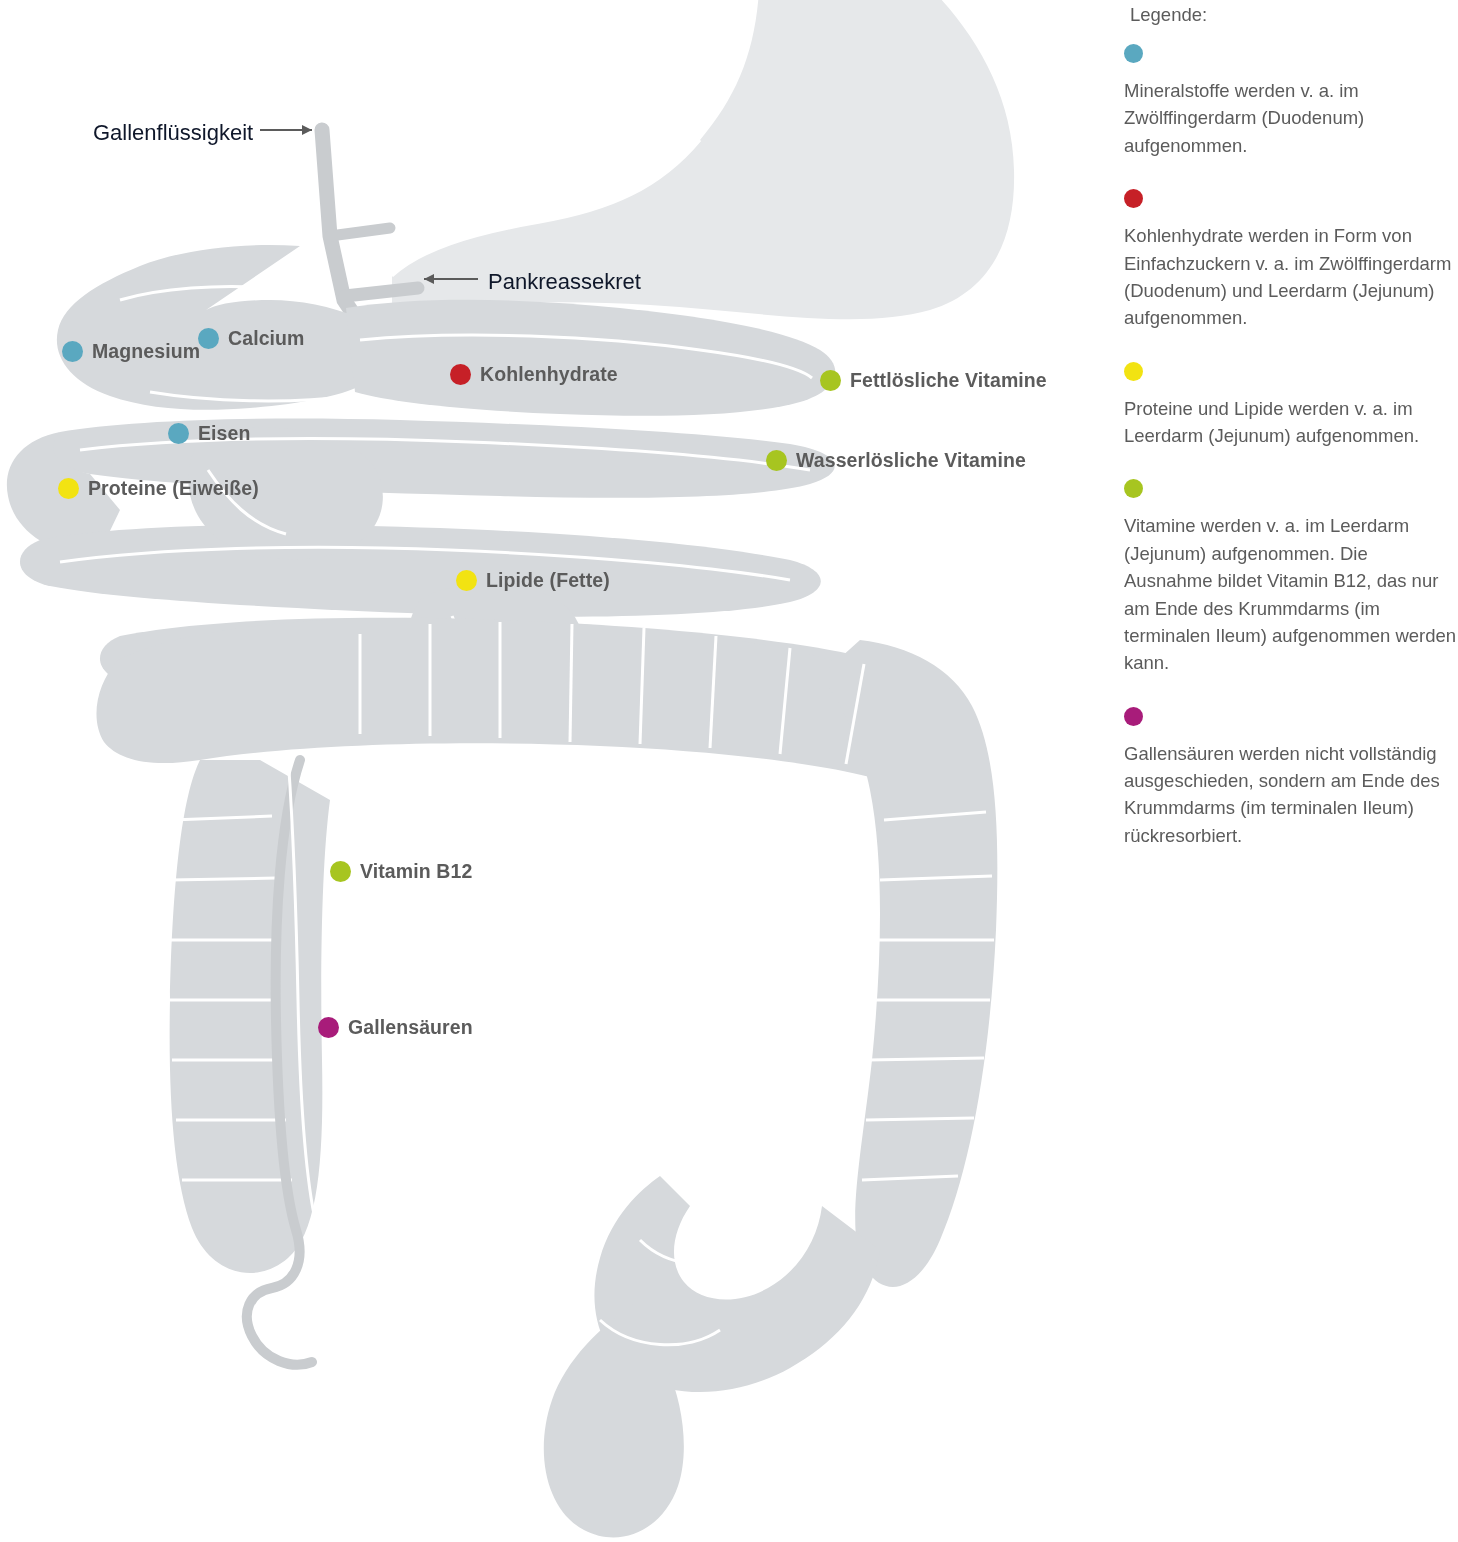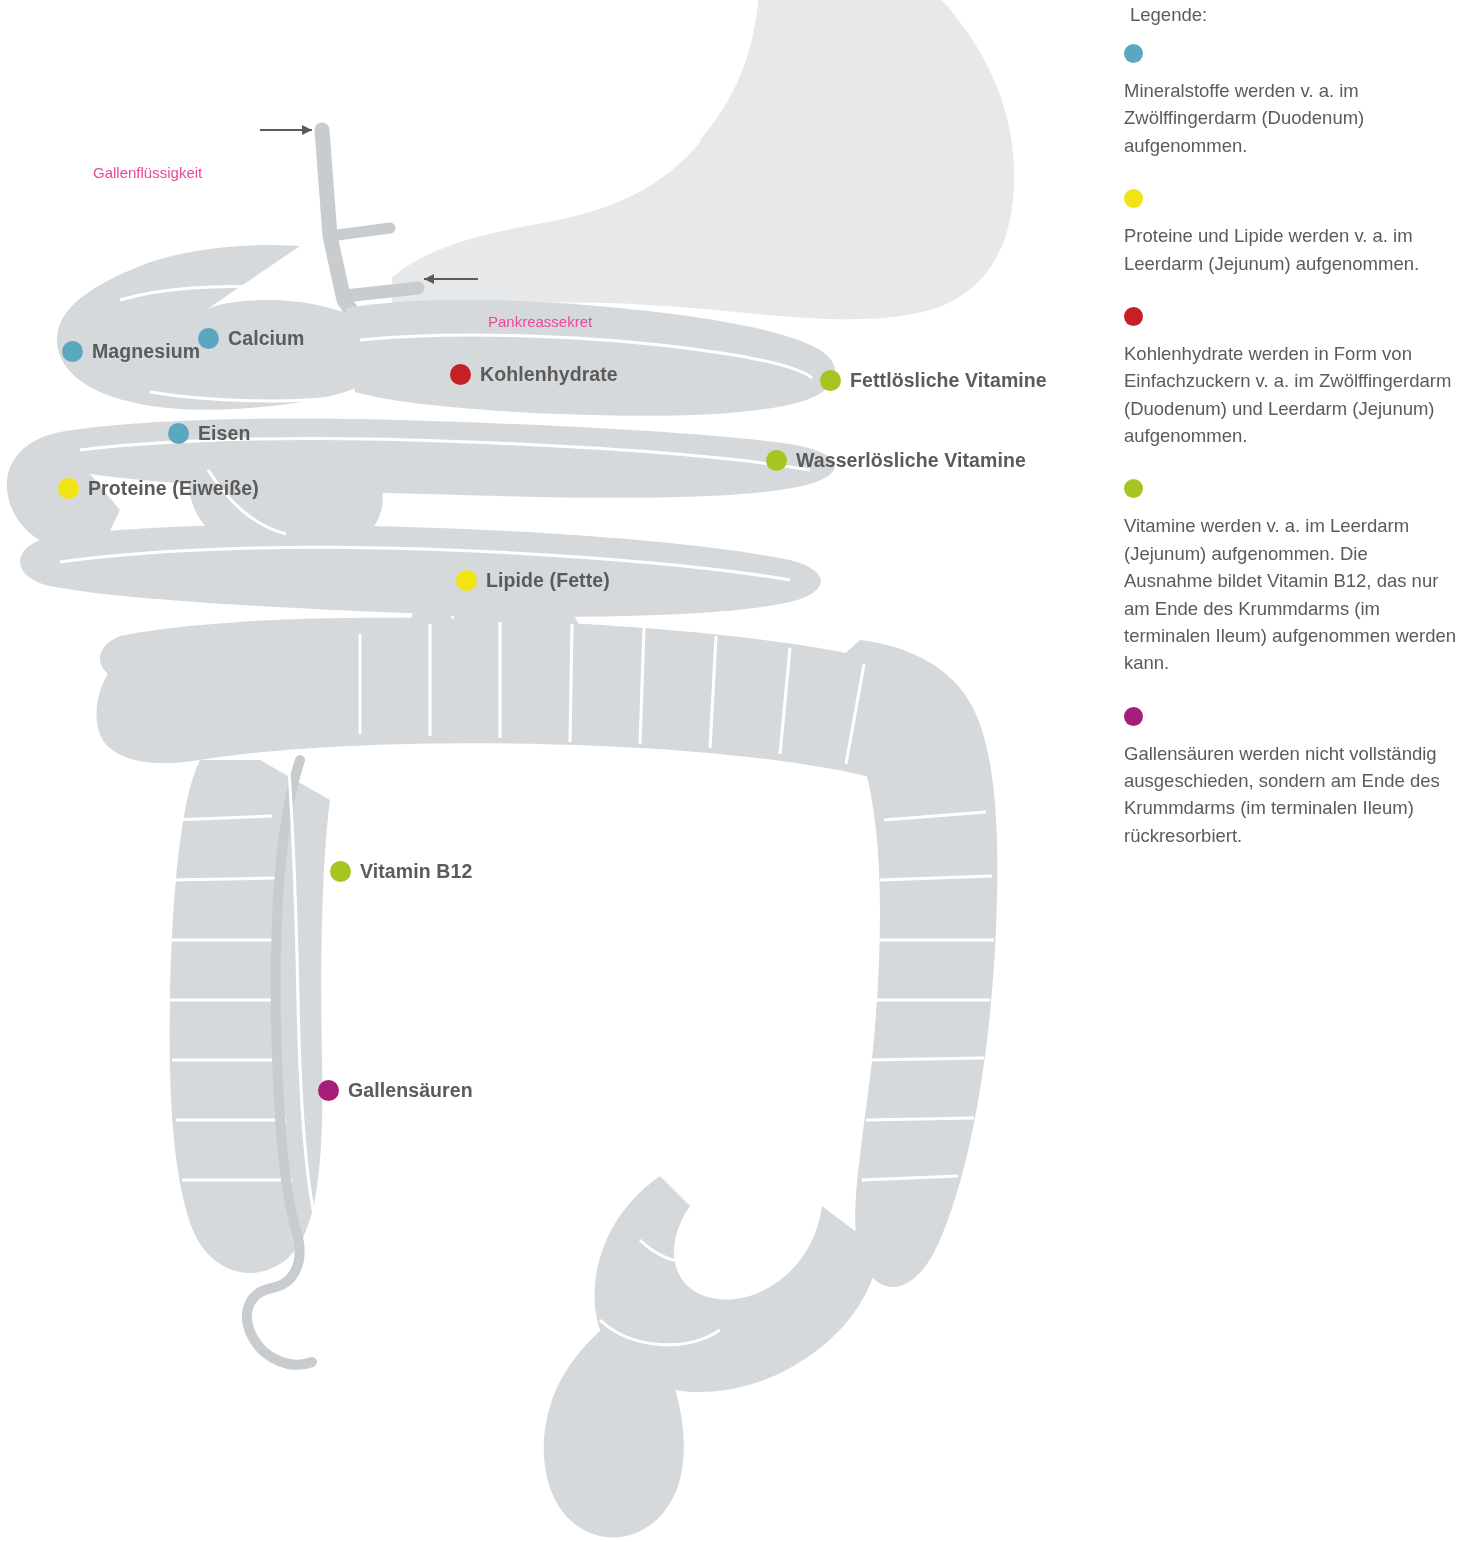--- a/index.html
+++ b/index.html
@@ -51,10 +51,9 @@
   
   .callout {
     position: absolute;
-    font-size: 15px;
-    color: #ec4899;
+    font-size: 22px;
+    color: #0f172a;
     white-space: nowrap;
-    margin-top: 44px;
   }
   
   #legend {

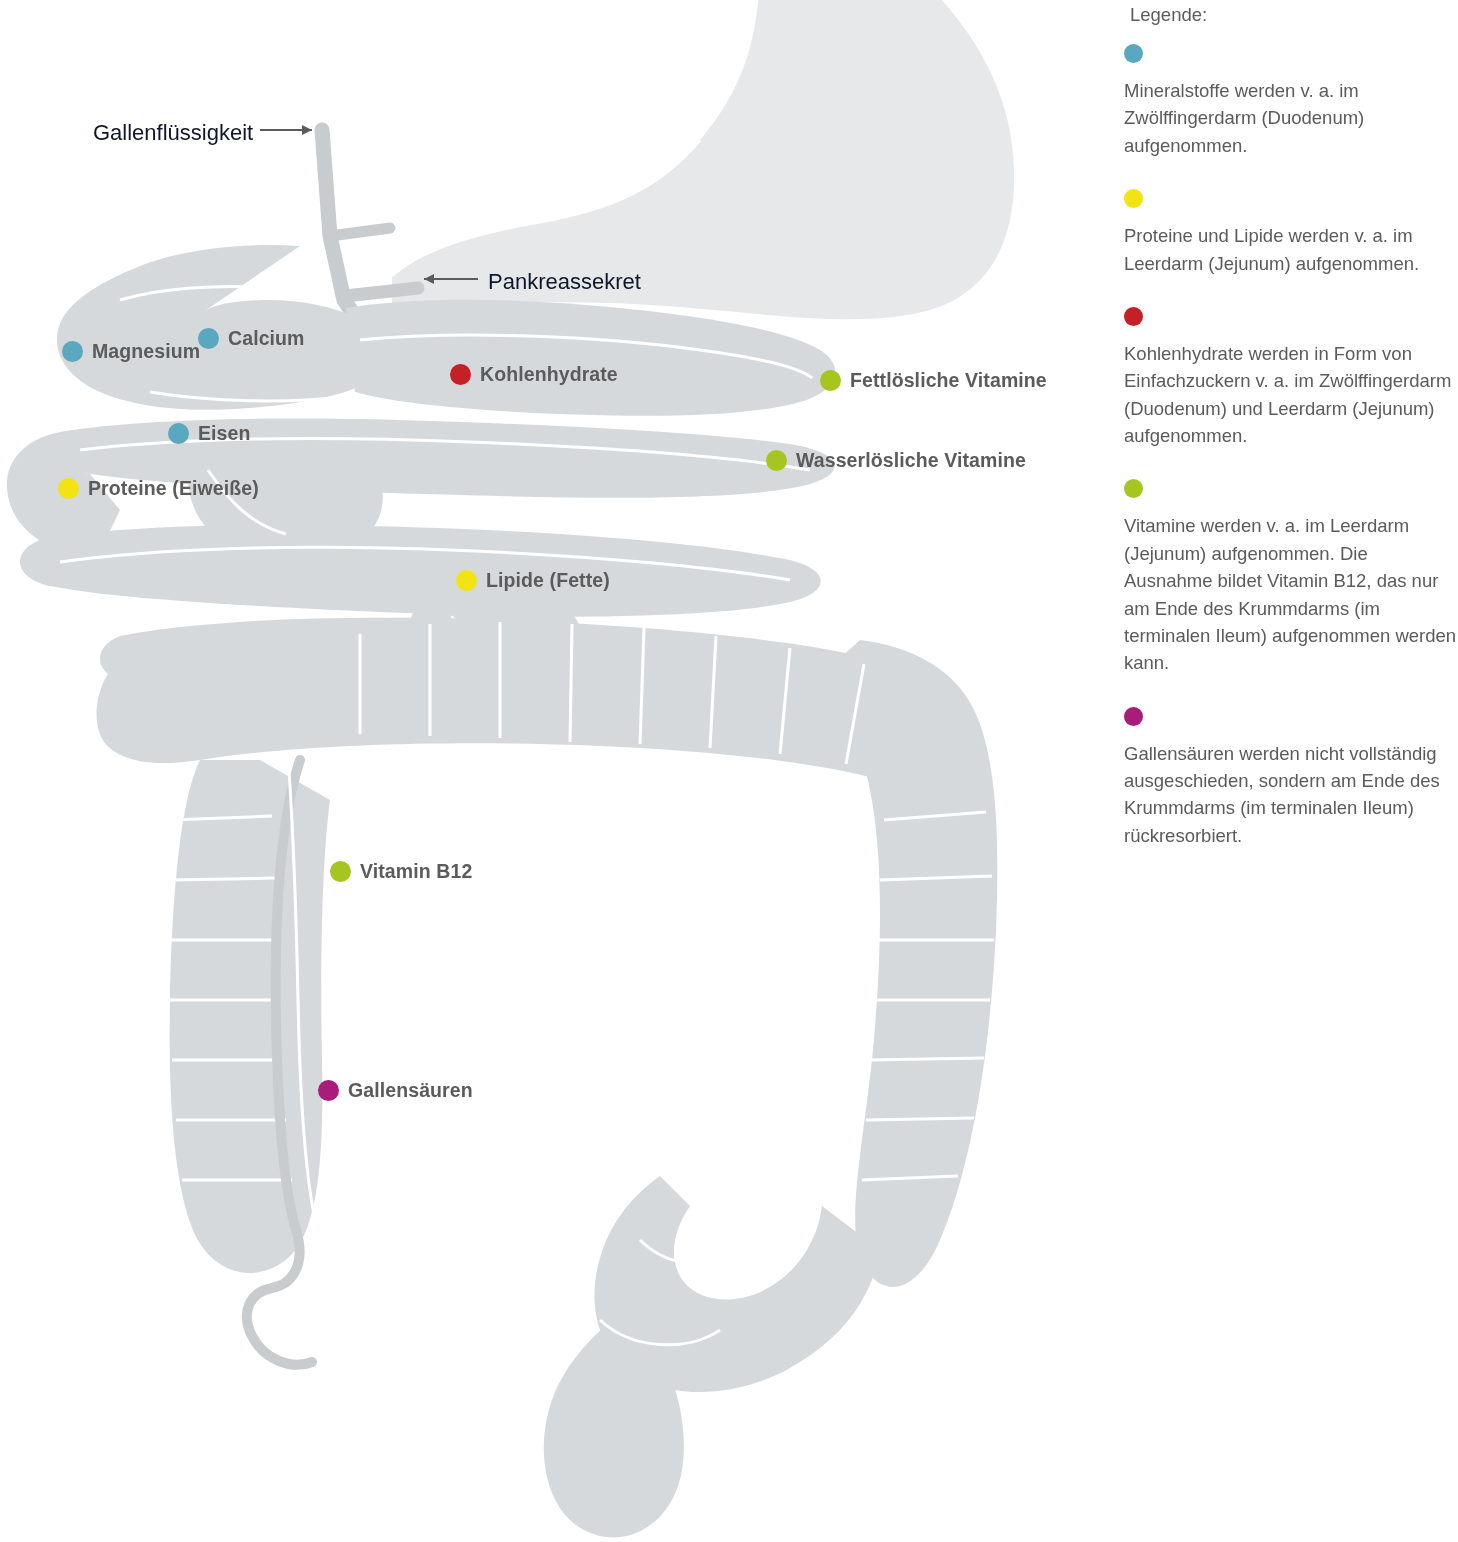--- a/index.html
+++ b/index.html
@@ -281,16 +281,16 @@
     </div>
 
     <div class="legend-item">
+      <span class="legend-dot" style="background:#c62027"></span>
+      <span class="legend-text">Kohlenhydrate werden in Form von Einfachzuckern v. a. im Zwölffingerdarm (Duodenum) und Leerdarm (Jejunum) aufgenommen.</span>
+    </div>
+
+    <div class="legend-item">
       <span class="legend-dot" style="background:#f2e312"></span>
       <span class="legend-text">Proteine und Lipide werden v. a. im Leerdarm (Jejunum) aufgenommen.</span>
     </div>
 
     <div class="legend-item">
-      <span class="legend-dot" style="background:#c62027"></span>
-      <span class="legend-text">Kohlenhydrate werden in Form von Einfachzuckern v. a. im Zwölffingerdarm (Duodenum) und Leerdarm (Jejunum) aufgenommen.</span>
-    </div>
-
-    <div class="legend-item">
       <span class="legend-dot" style="background:#a7c520"></span>
       <span class="legend-text">Vitamine werden v. a. im Leerdarm (Jejunum) aufgenommen. Die Ausnahme bildet Vitamin B12, das nur am Ende des Krummdarms (im terminalen Ileum) aufgenommen werden kann.</span>
     </div>

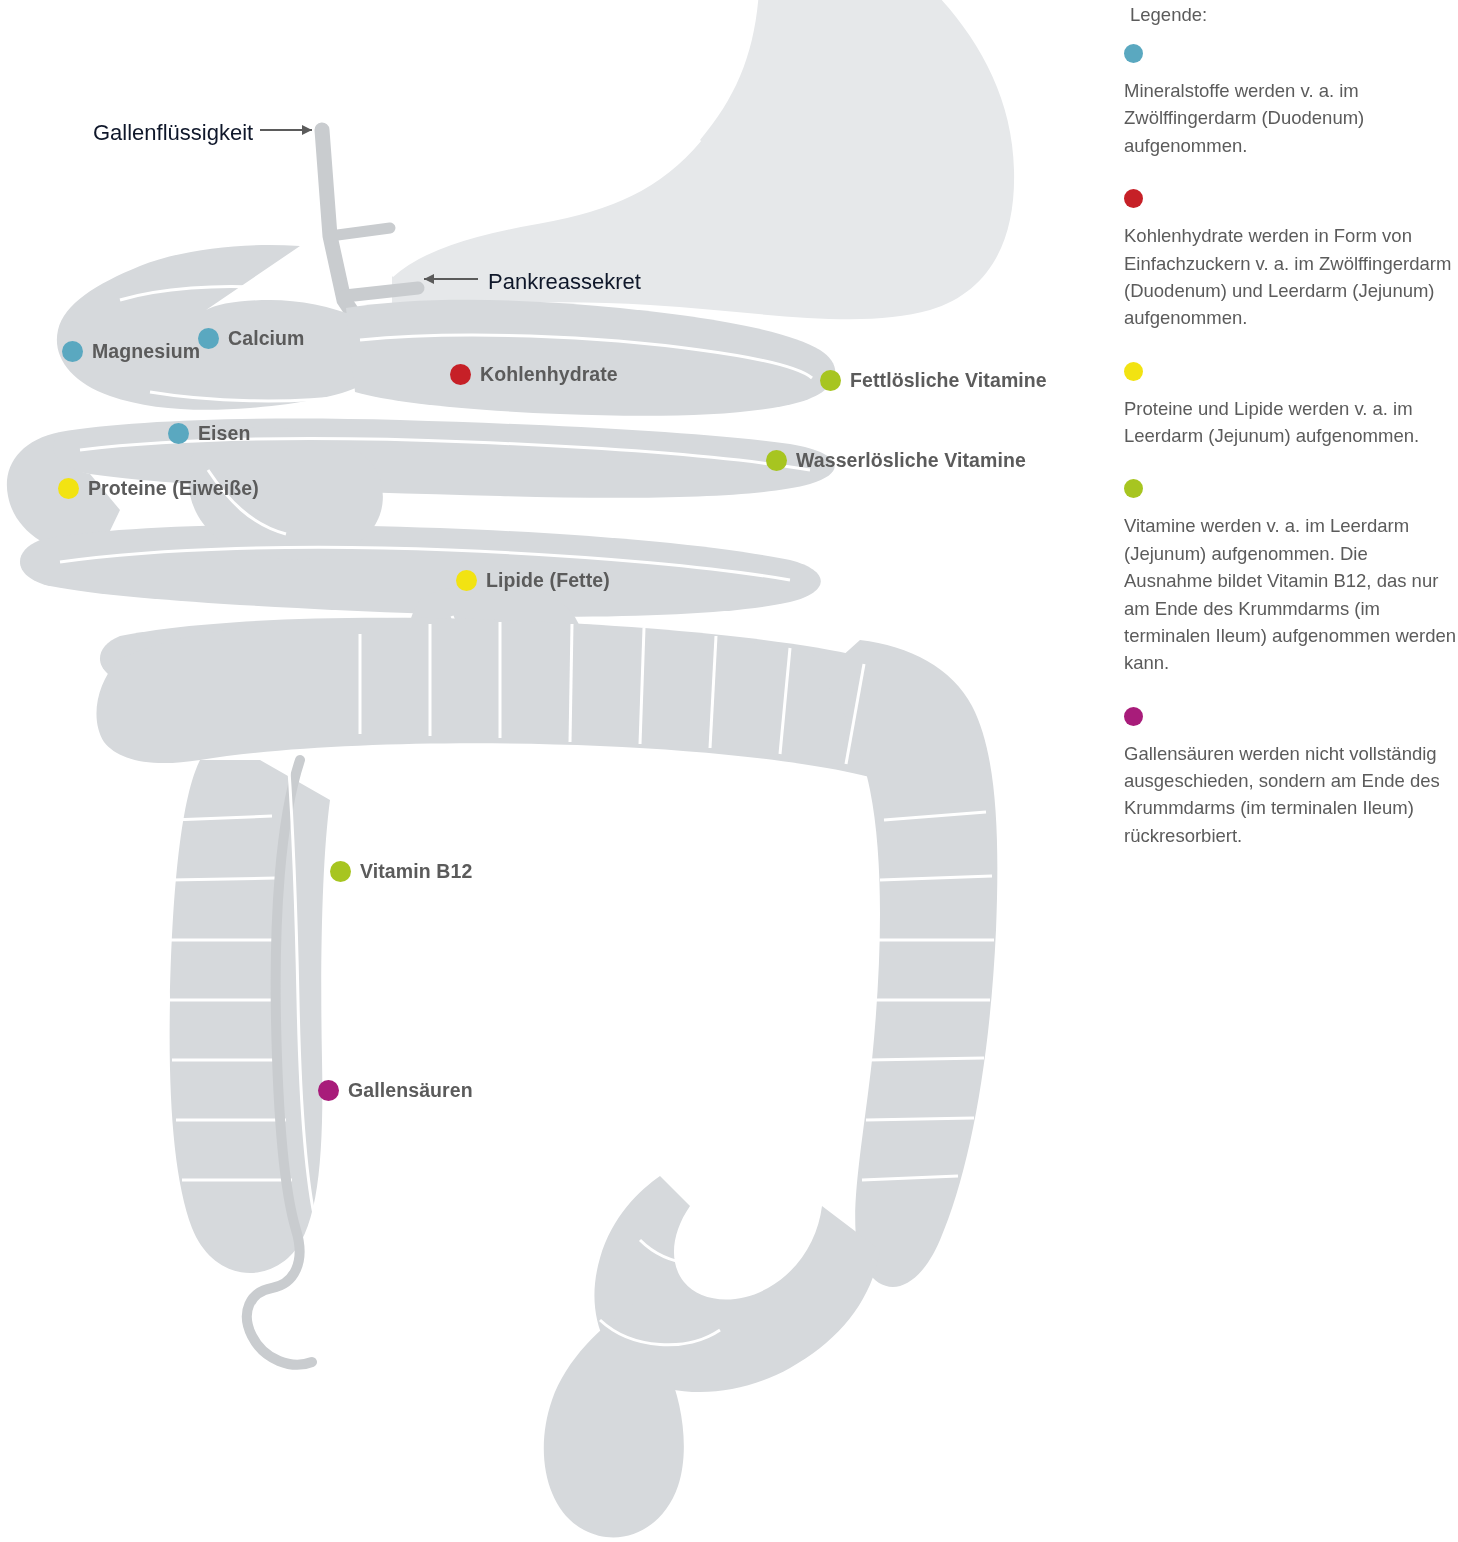--- a/index.html
+++ b/index.html
@@ -267,7 +267,7 @@
     <span class="marker-label">Vitamin B12</span>
   </div>
 
-  <div class="marker" style="left:318px; top:1079px;">
+  <div class="marker" style="left:318px; top:1016px;">
     <span class="dot" style="background:#a81c7a"></span>
     <span class="marker-label">Gallensäuren</span>
   </div>

